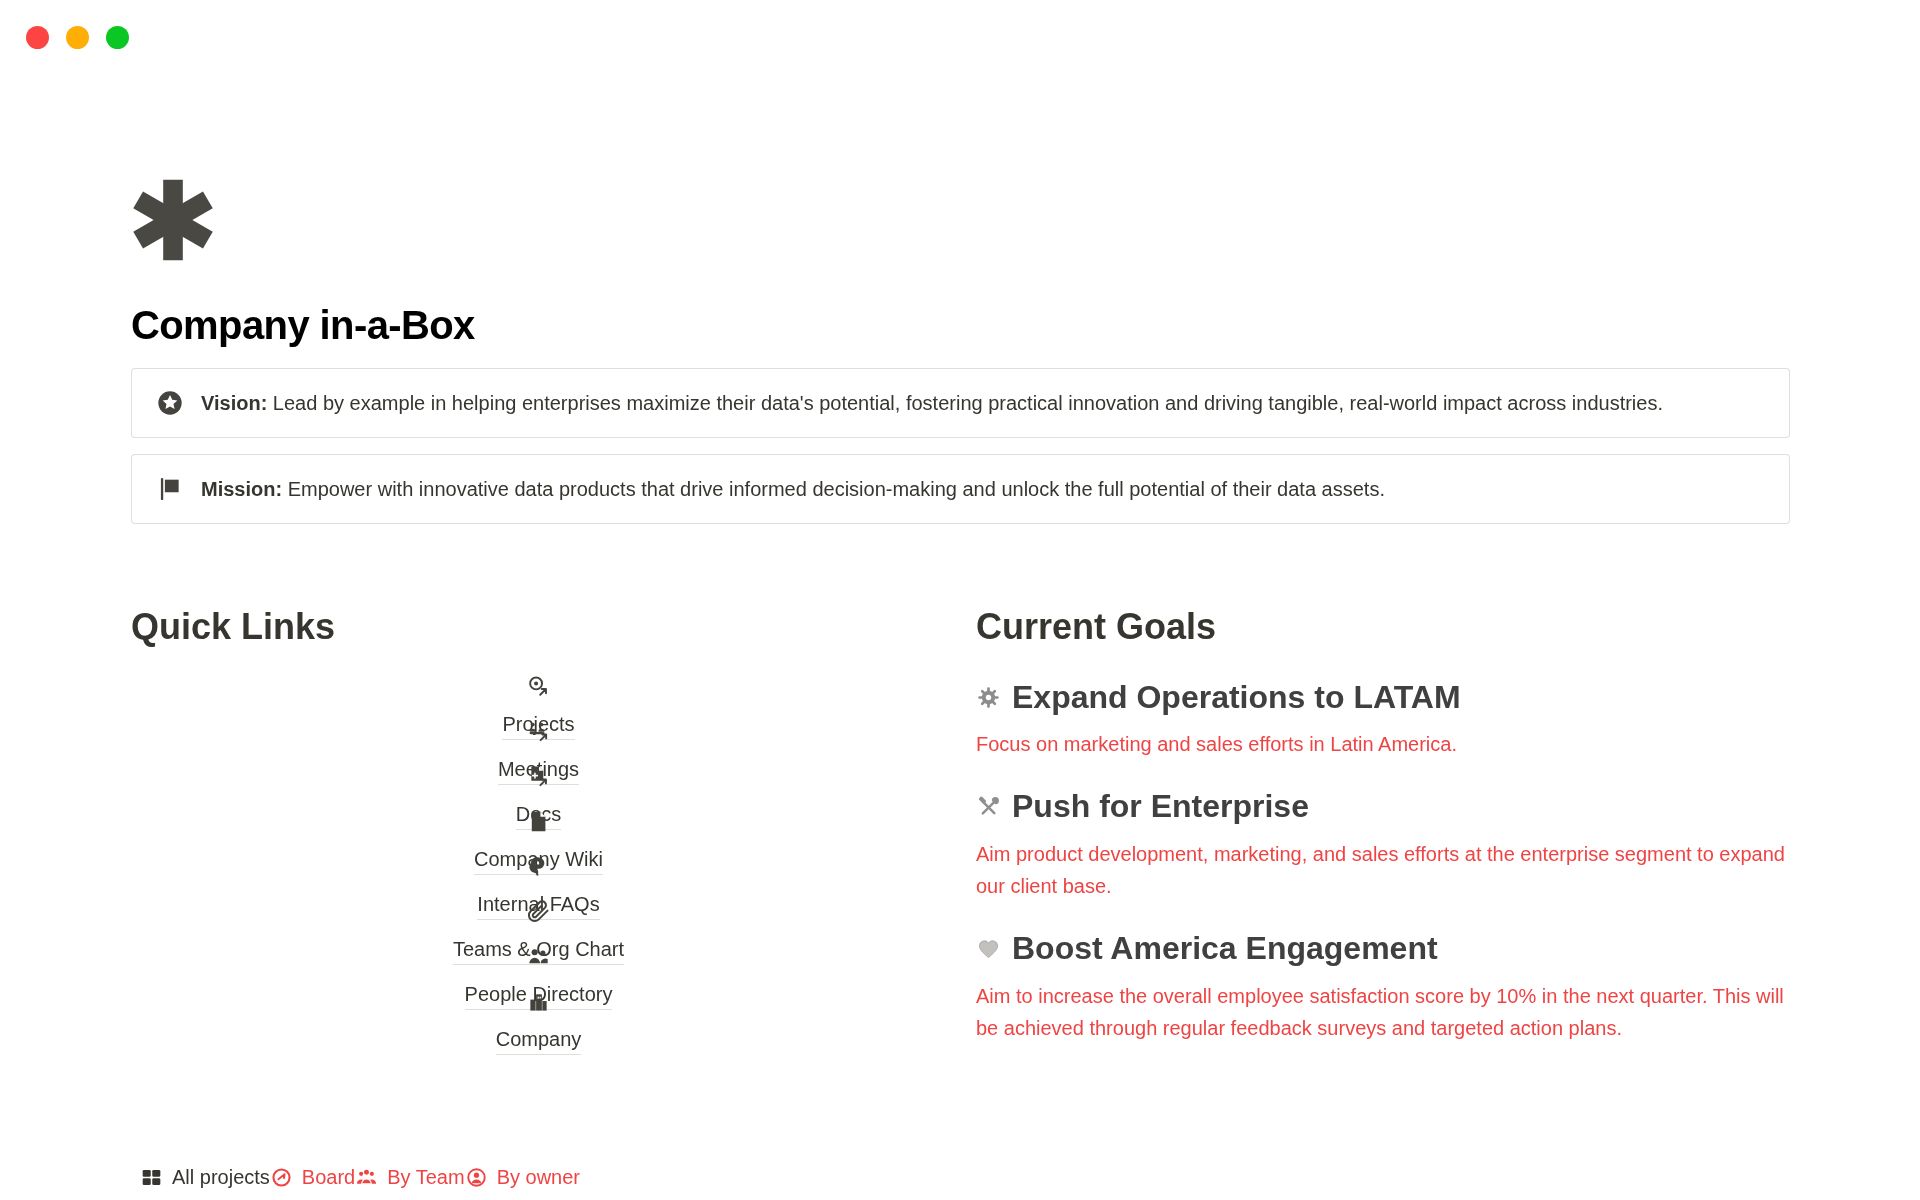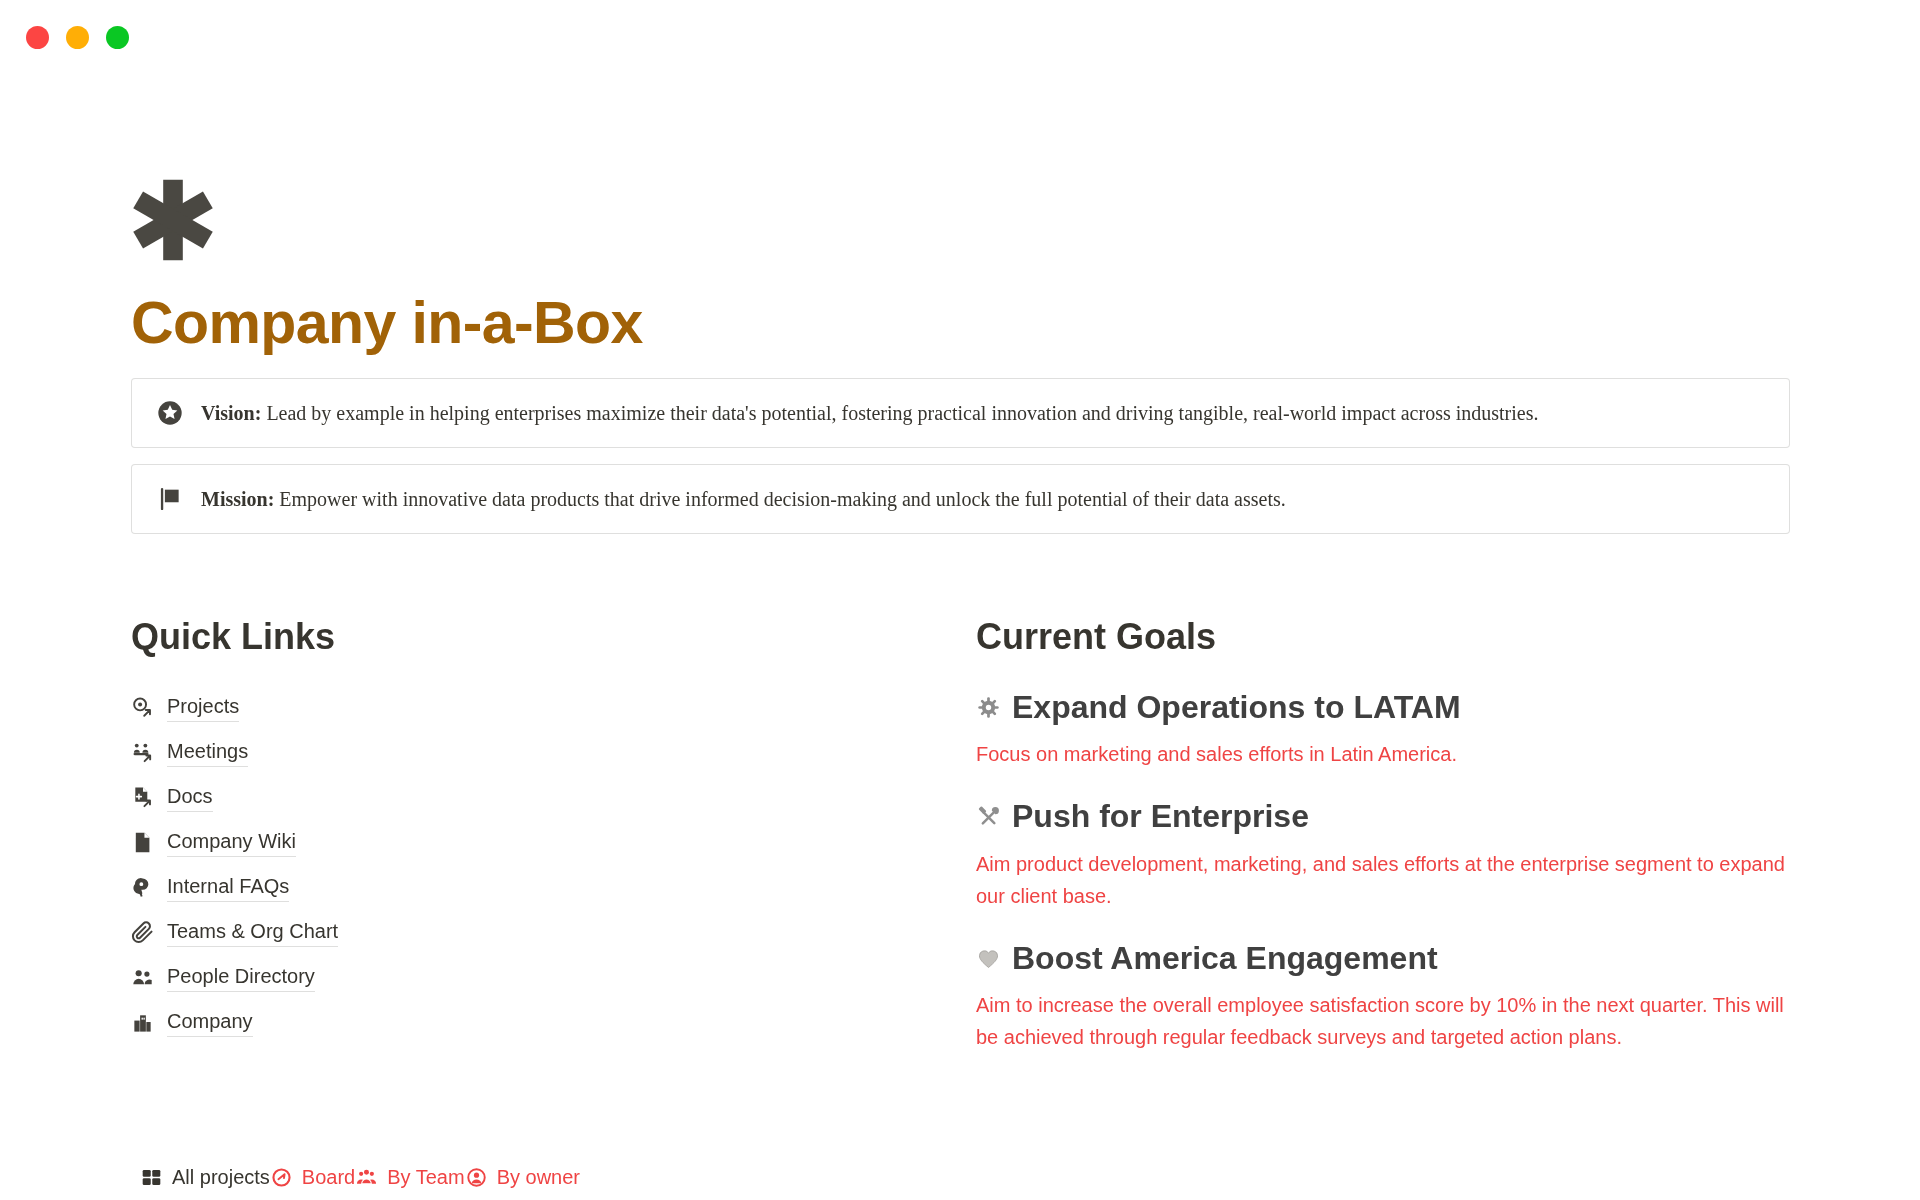--- a/index.html
+++ b/index.html
@@ -17,8 +17,8 @@
   .content{position:absolute;left:131px;top:178px;width:1659px;}
 
   .page-icon{width:84px;height:84px;color:#4a4842;display:block;cursor:pointer;}
-  h1.page-title{font-size:59px;font-weight:700;letter-spacing:-0.6px;line-height:1.15;
-    margin:28px 0 20px 0;color:#a16207;}
+  h1.page-title{font-size:40px;font-weight:700;letter-spacing:-0.6px;line-height:1.15;
+    margin:40px 0 20px 0;color:#000000;}
 
   
   .callout{border:1px solid rgba(55,53,47,0.16);border-radius:4px;padding:18px 24px;

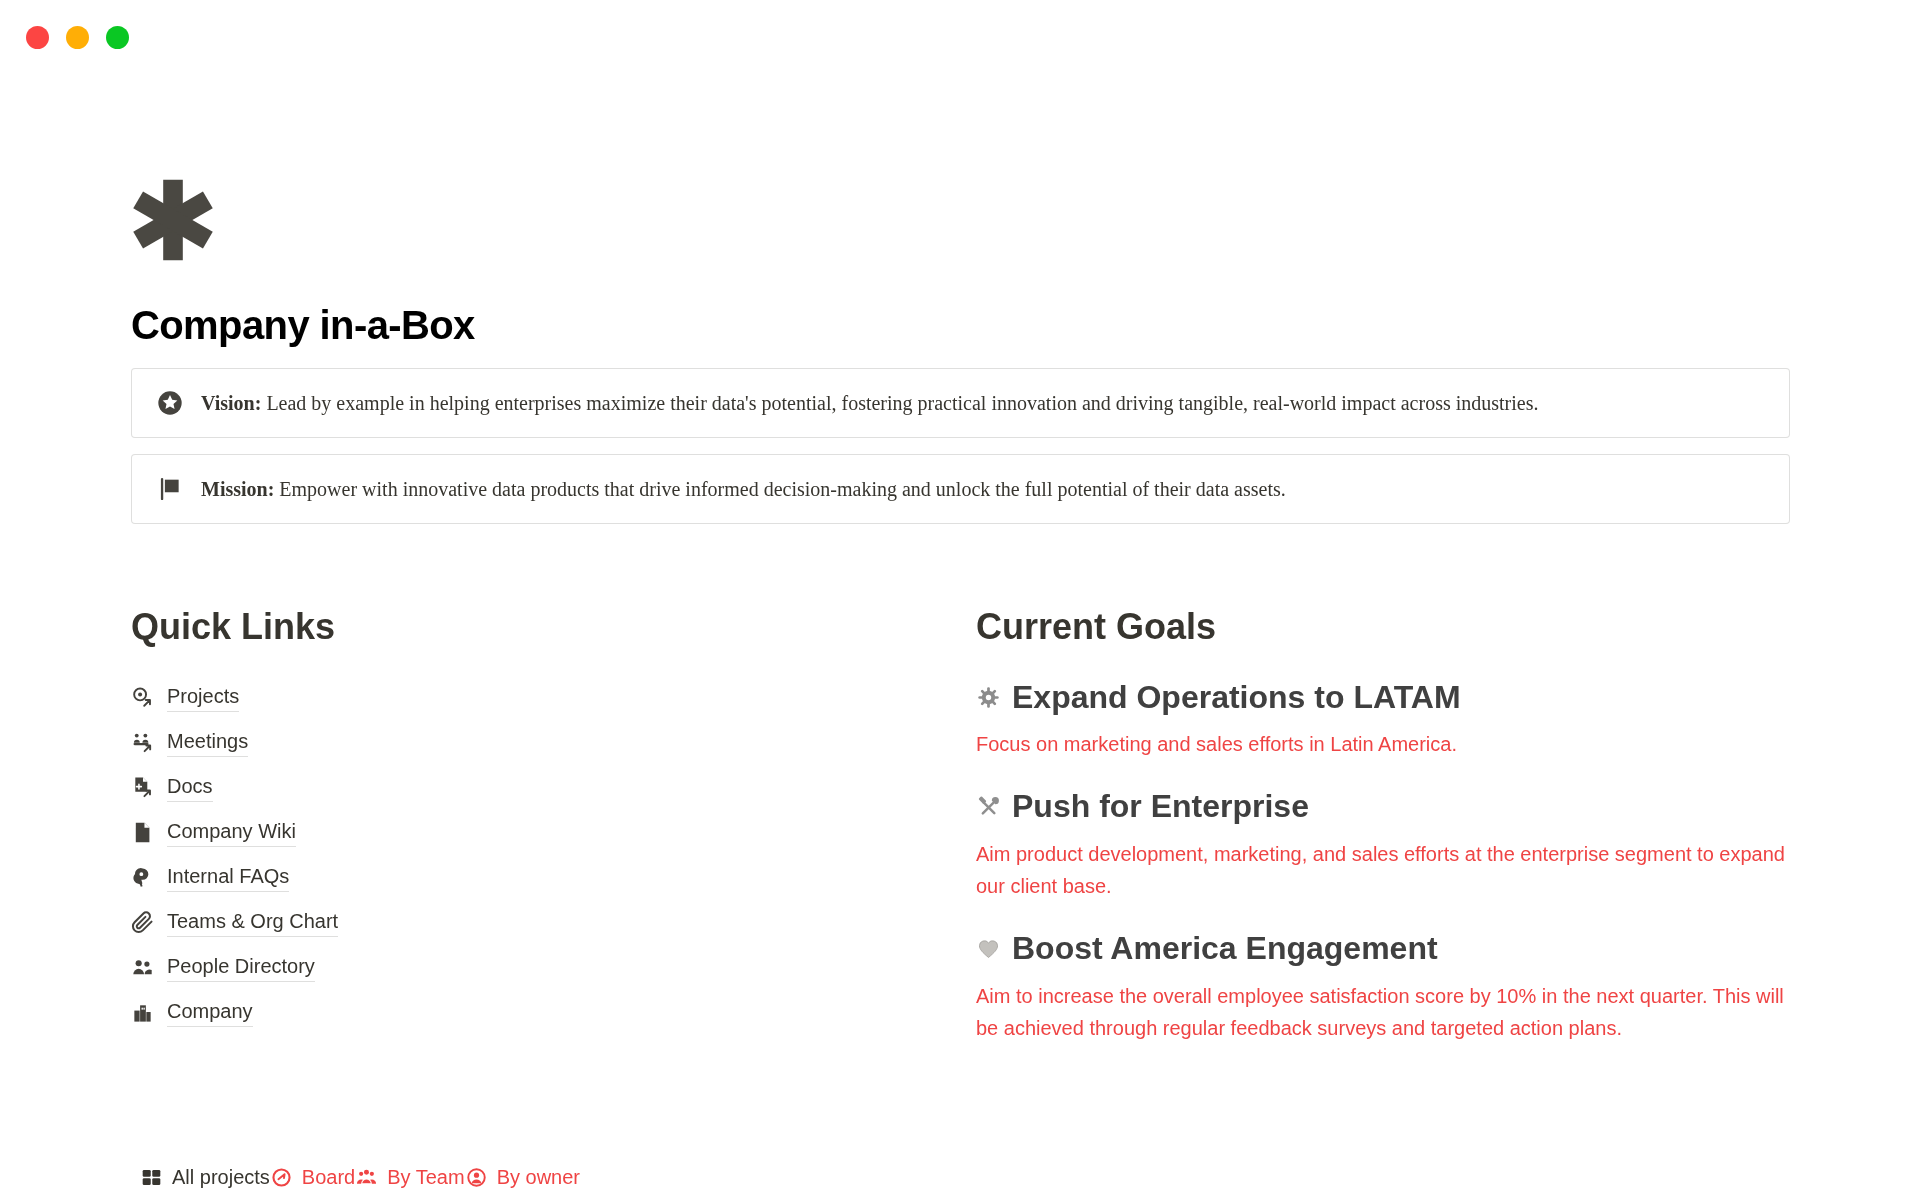--- a/index.html
+++ b/index.html
@@ -24,7 +24,7 @@
   .callout{border:1px solid rgba(55,53,47,0.16);border-radius:4px;padding:18px 24px;
     display:flex;align-items:flex-start;gap:17px;margin-bottom:16px;background:#ffffff;}
   .callout-icon{width:28px;height:28px;flex:0 0 28px;color:#45433e;margin-top:2px;}
-  .callout-text{font-size:20px;line-height:32px;color:#37352f;font-family:Liberation Serif, serif;}
+  .callout-text{font-size:20px;line-height:32px;color:#37352f;}
   .callout-text b{font-weight:700;}
 
   

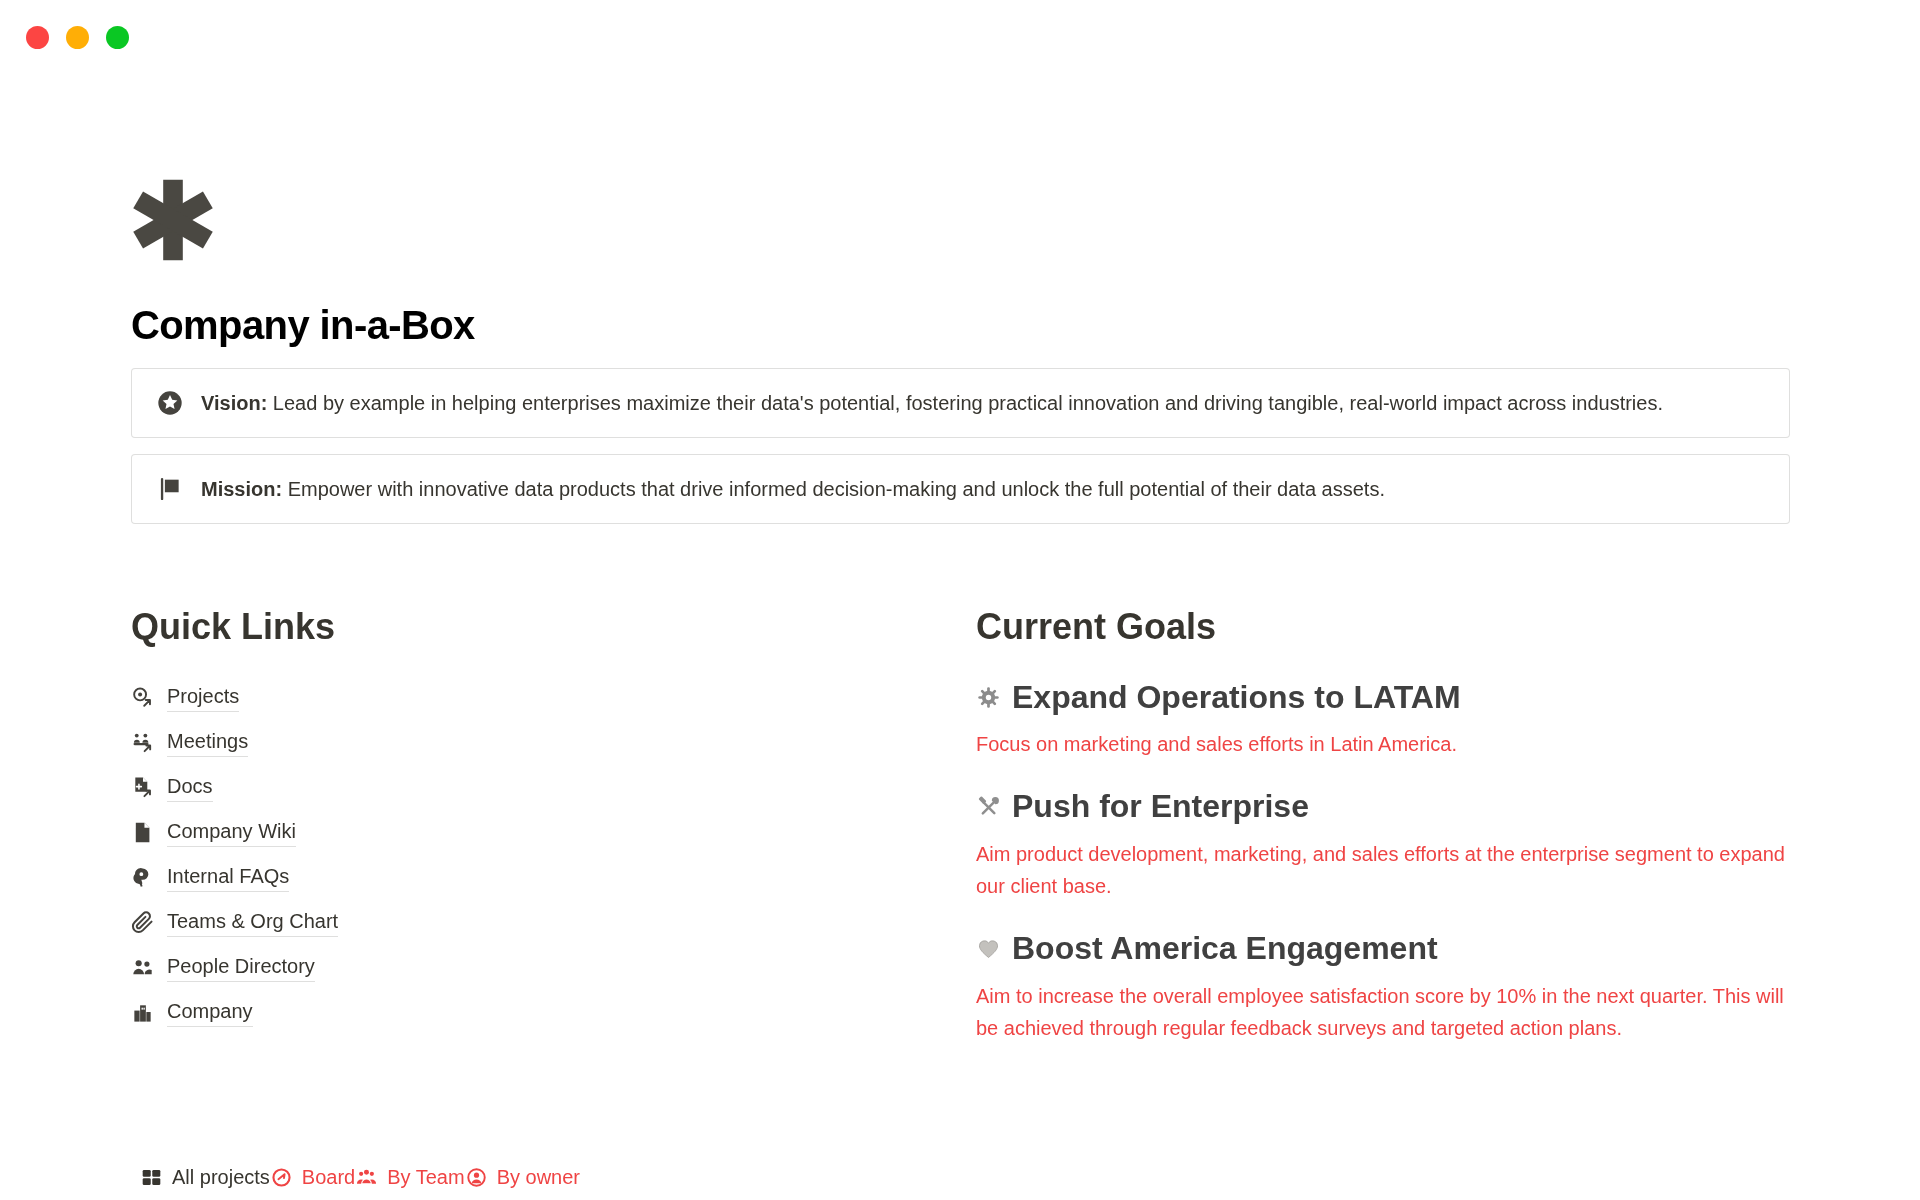--- a/index.html
+++ b/index.html
@@ -34,7 +34,7 @@
   h2.section{font-size:36px;font-weight:700;line-height:1.3;margin:0 0 24px 0;color:#37352f;}
 
   
-  .ql-row{display:flex;align-items:center;gap:13px;height:45px;cursor:pointer;}
+  .ql-row{display:flex;align-items:center;gap:13px;height:45px;cursor:pointer;flex-direction:column;}
   .ql-icon{width:23px;height:23px;flex:0 0 23px;color:#44423d;}
   .ql-label{font-size:20px;font-weight:500;color:#37352f;line-height:26px;
     border-bottom:1.5px solid rgba(55,53,47,0.16);padding-bottom:2px;}

